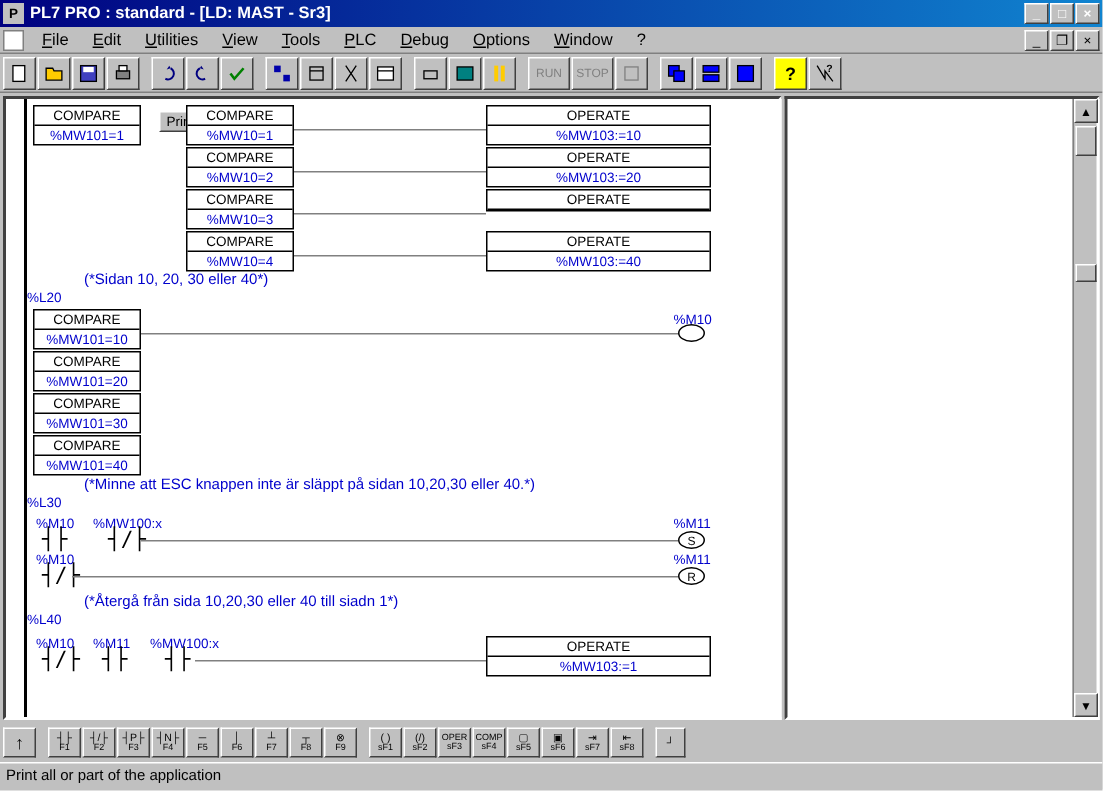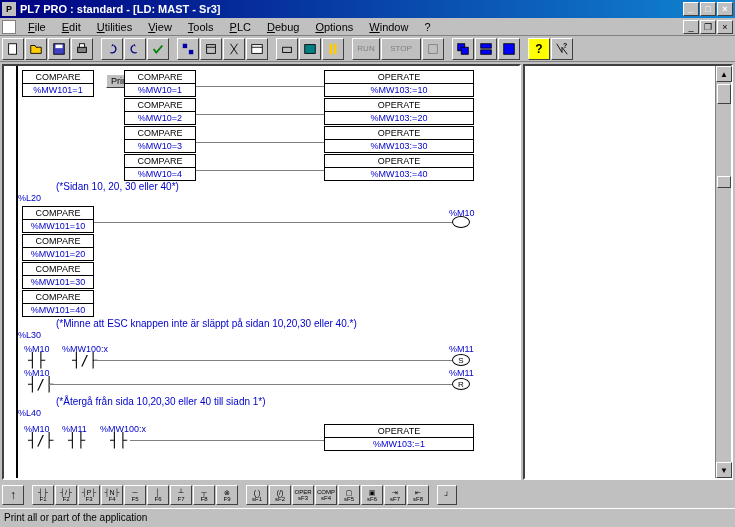--- a/index.html
+++ b/index.html
@@ -323,7 +323,7 @@
     </div>
   <div class="tsep"></div>
   <div class="tbtn" style="width:28px;font-size:8px;color:#808080">RUN</div>
-  <div class="tbtn" style="width:40px;font-size:8px;color:#808080">STOP</div>
+  <div class="tbtn" style="width:28px;font-size:8px;color:#808080">STOP</div>
   <div class="tbtn">
       <svg viewBox="0 0 16 16">
         <rect x="3" y="3" width="10" height="10" fill="none" stroke="#808080"></rect>

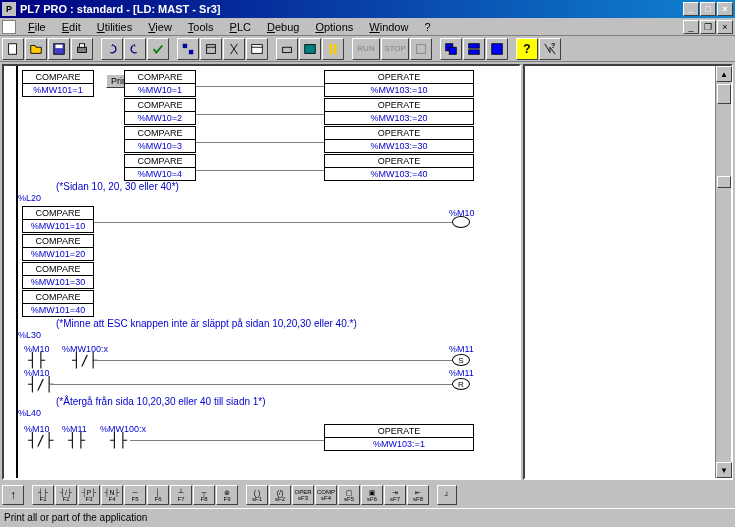--- a/index.html
+++ b/index.html
@@ -393,7 +393,6 @@
       </div>
       <div class="block" style="left:320px;top:60px;width:150px">
         <div class="block-title">OPERATE</div>
-        <div class="block-val">%MW103:=30</div>
       </div>
       <div class="block" style="left:320px;top:88px;width:150px">
         <div class="block-title">OPERATE</div>

